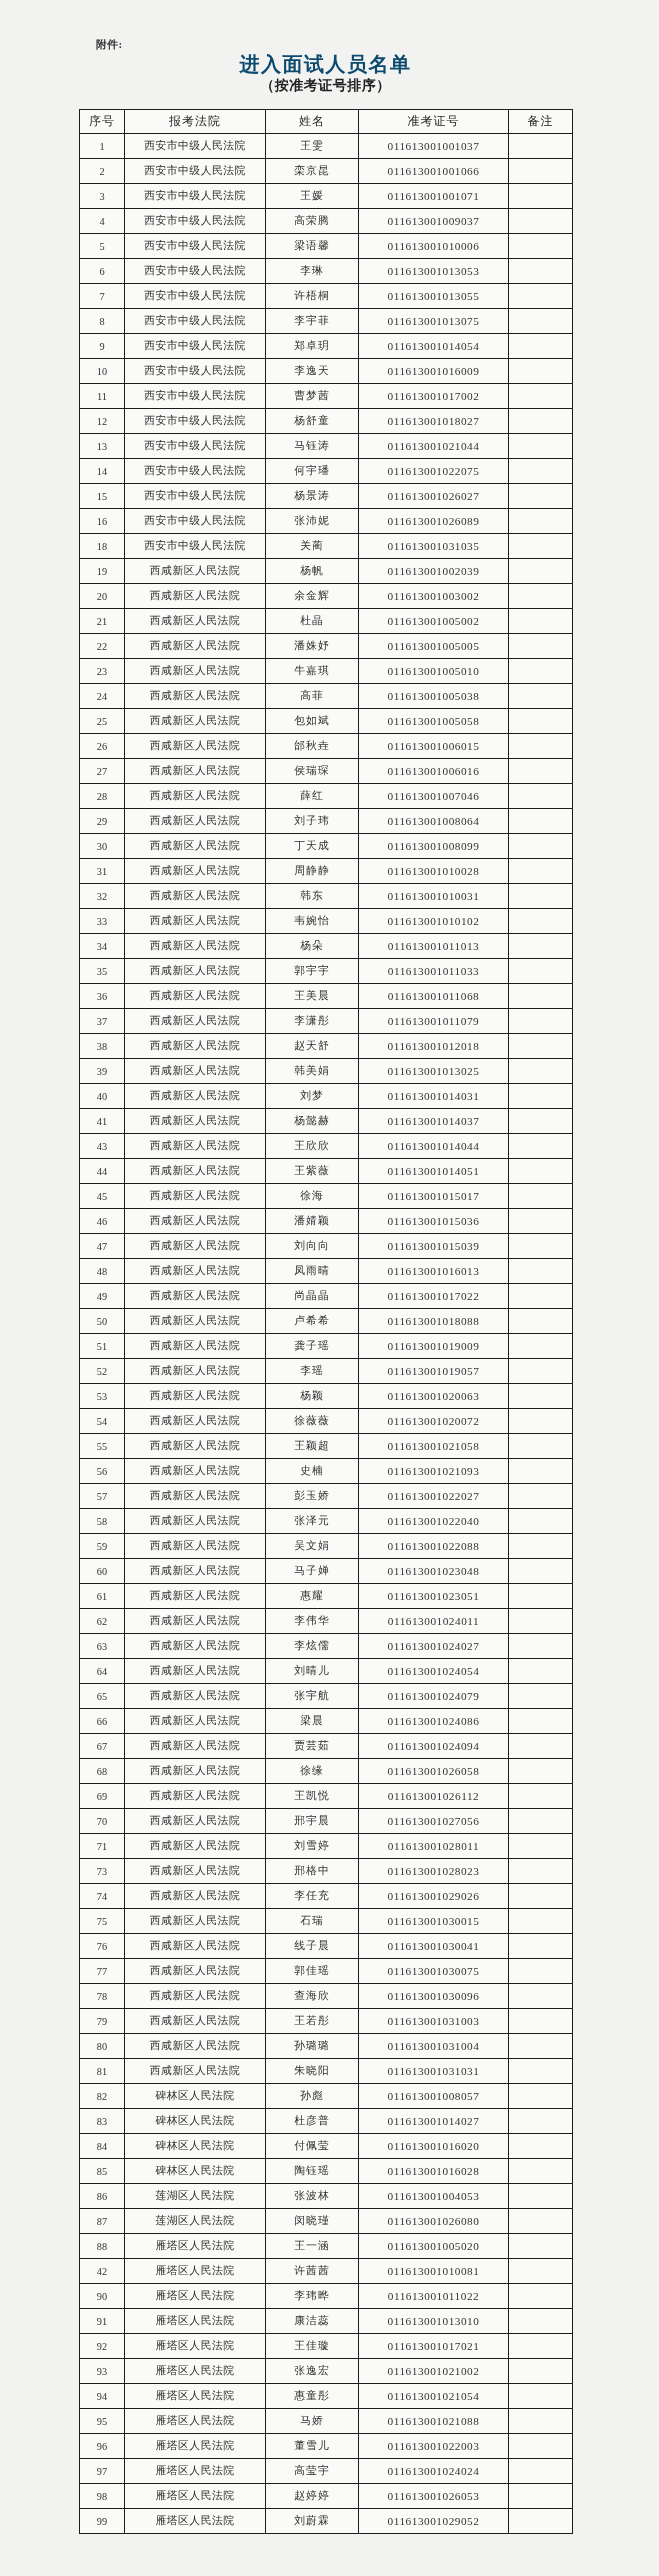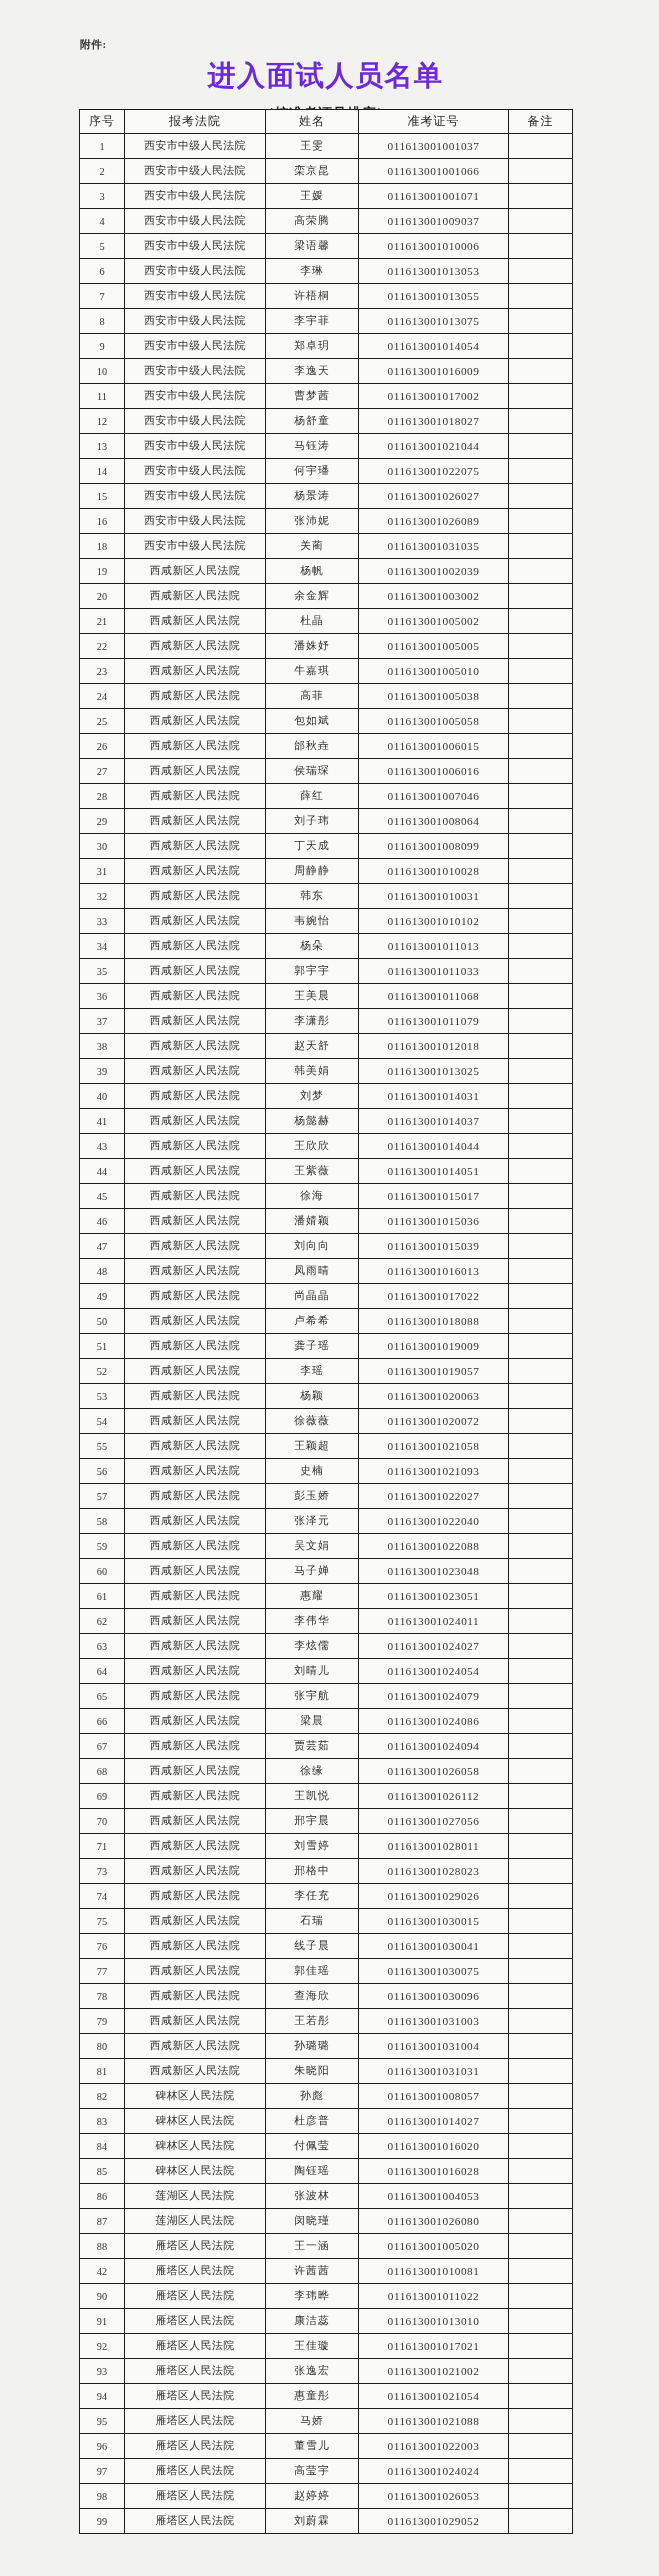--- a/index.html
+++ b/index.html
@@ -11,7 +11,7 @@
     position:relative;
   }
   .attachment{
-    position:absolute;left:80px;top:38px;
+    position:absolute;left:96px;top:38px;
     font-size:10.8px;font-weight:bold;color:#333;
     letter-spacing:0.5px;
   }

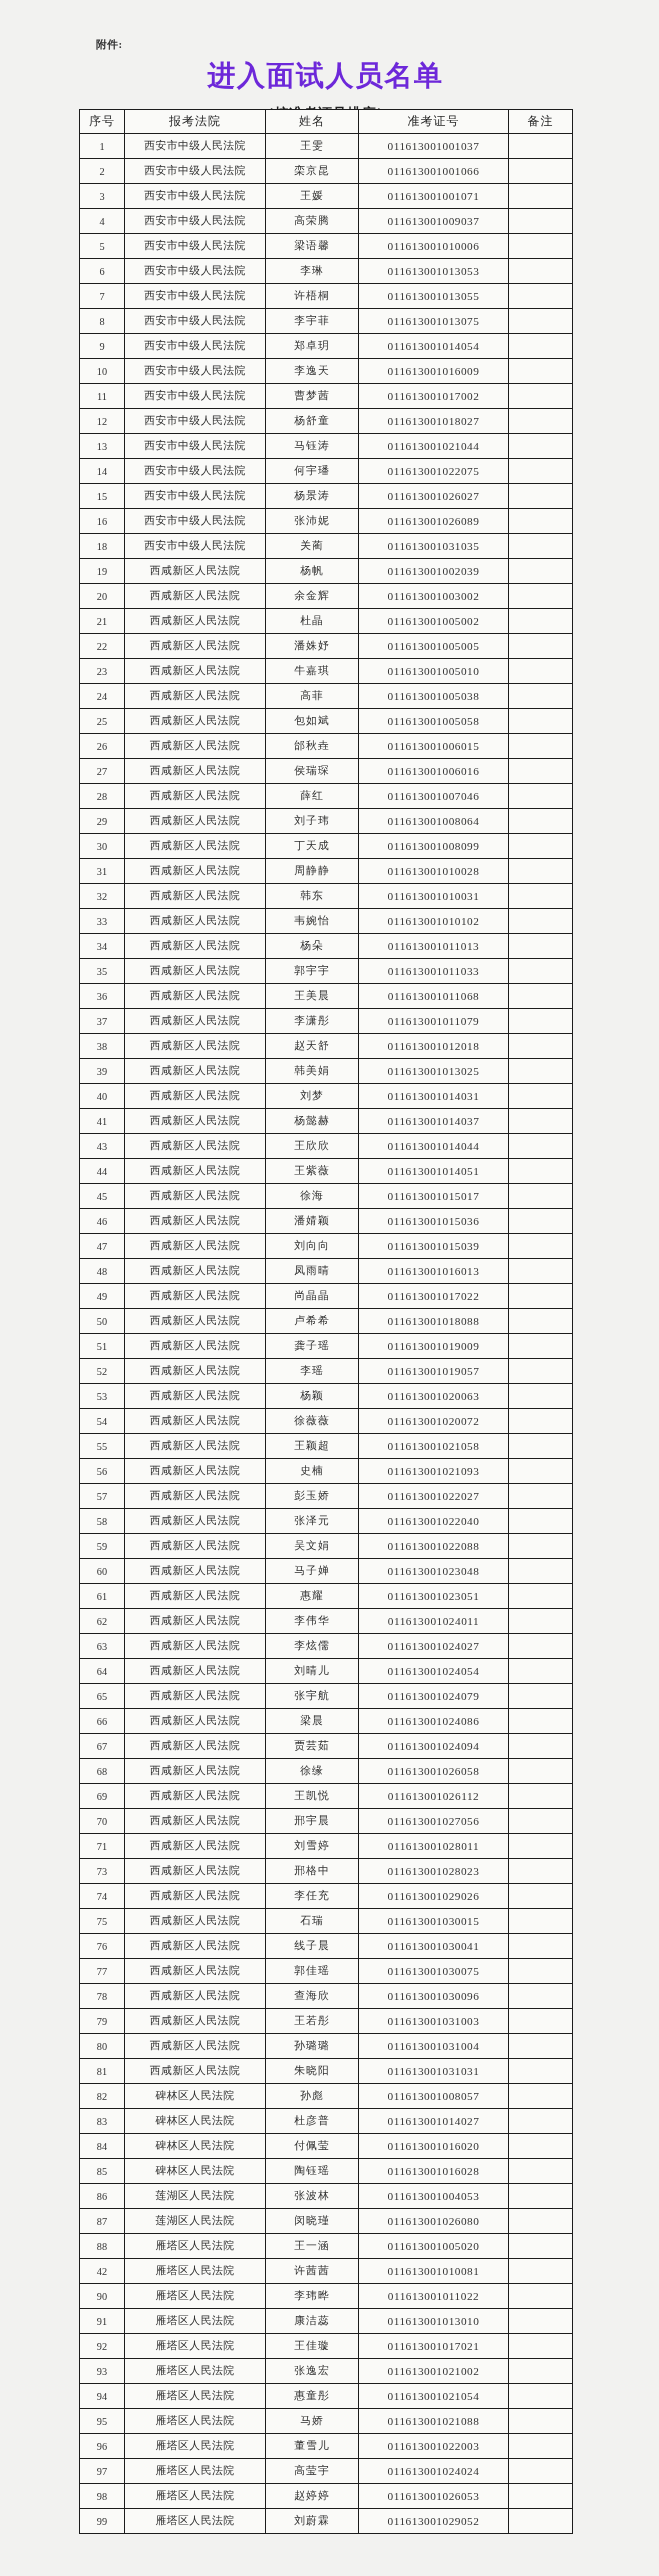--- a/index.html
+++ b/index.html
@@ -20,8 +20,8 @@
     text-align:center;
   }
   .doc-title{
-    font-size:28px;font-weight:bold;color:#6d28d9;
-    letter-spacing:1.5px;line-height:1.2;margin:7px;
+    font-size:20px;font-weight:bold;color:#0c4a6e;
+    letter-spacing:1.5px;line-height:1.2;margin:0;
   }
   .doc-subtitle{
     font-size:14px;font-weight:bold;color:#222;

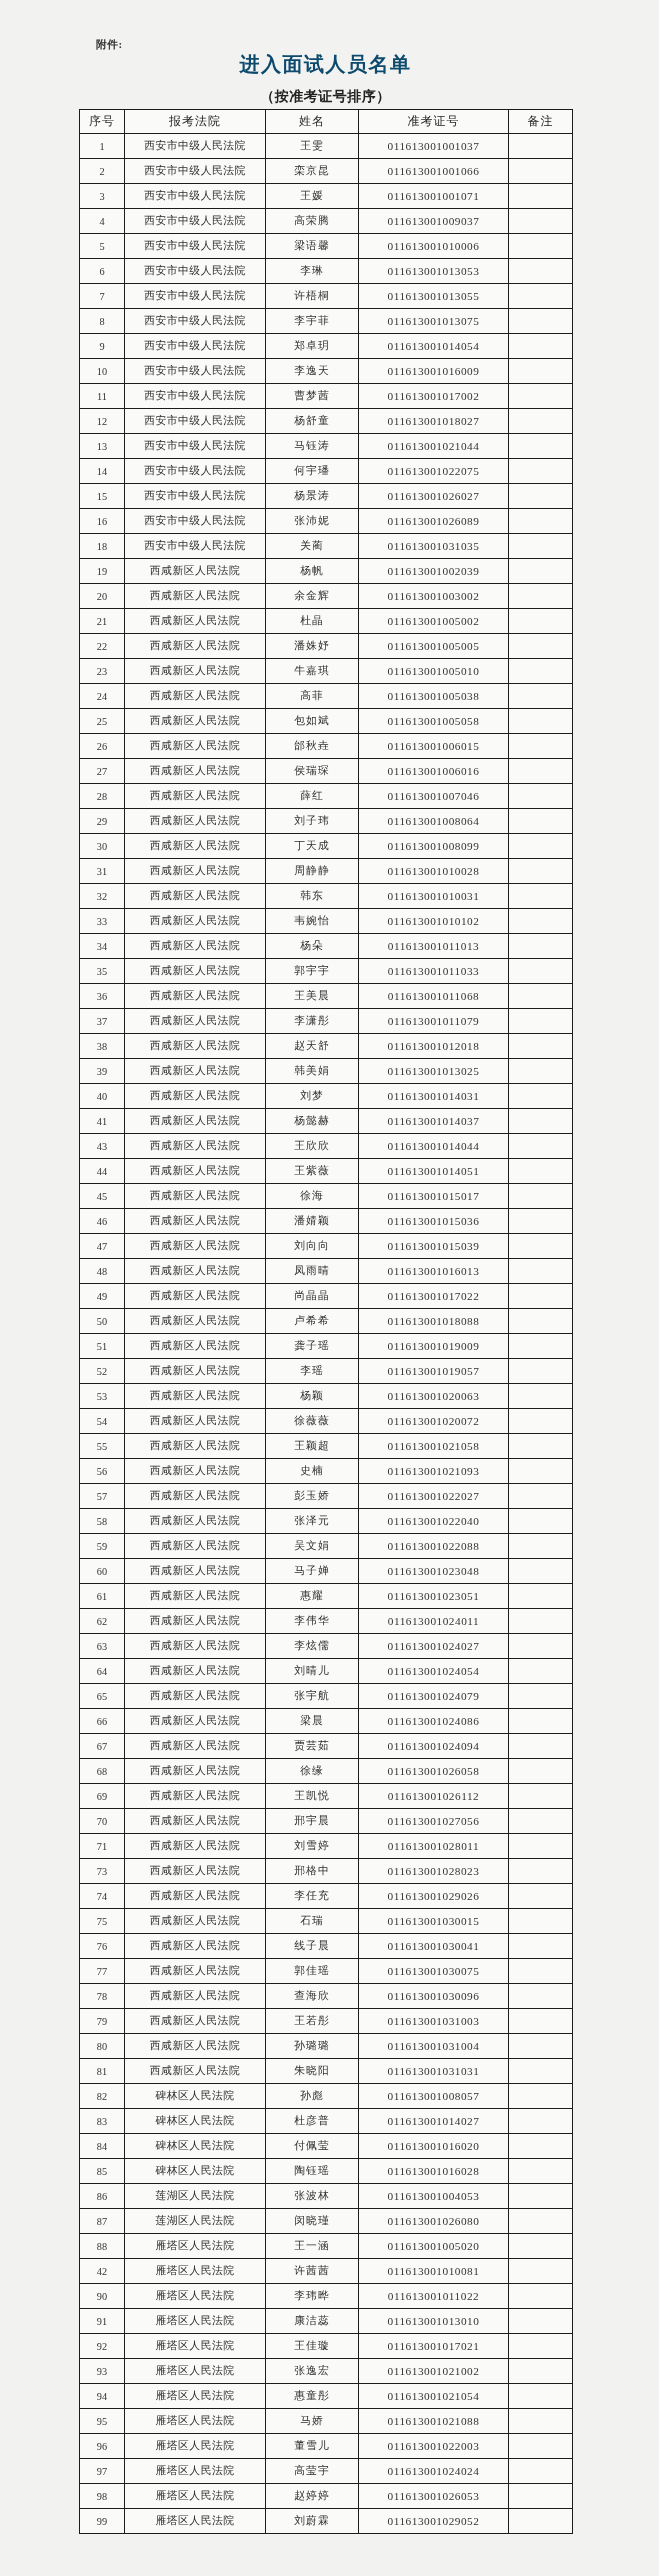--- a/index.html
+++ b/index.html
@@ -25,7 +25,7 @@
   }
   .doc-subtitle{
     font-size:14px;font-weight:bold;color:#222;
-    letter-spacing:0.5px;margin-top:12px;
+    letter-spacing:0.5px;margin-top:1px;
   }
   .table-wrap{
     position:absolute;left:79px;top:109px;width:493px;

